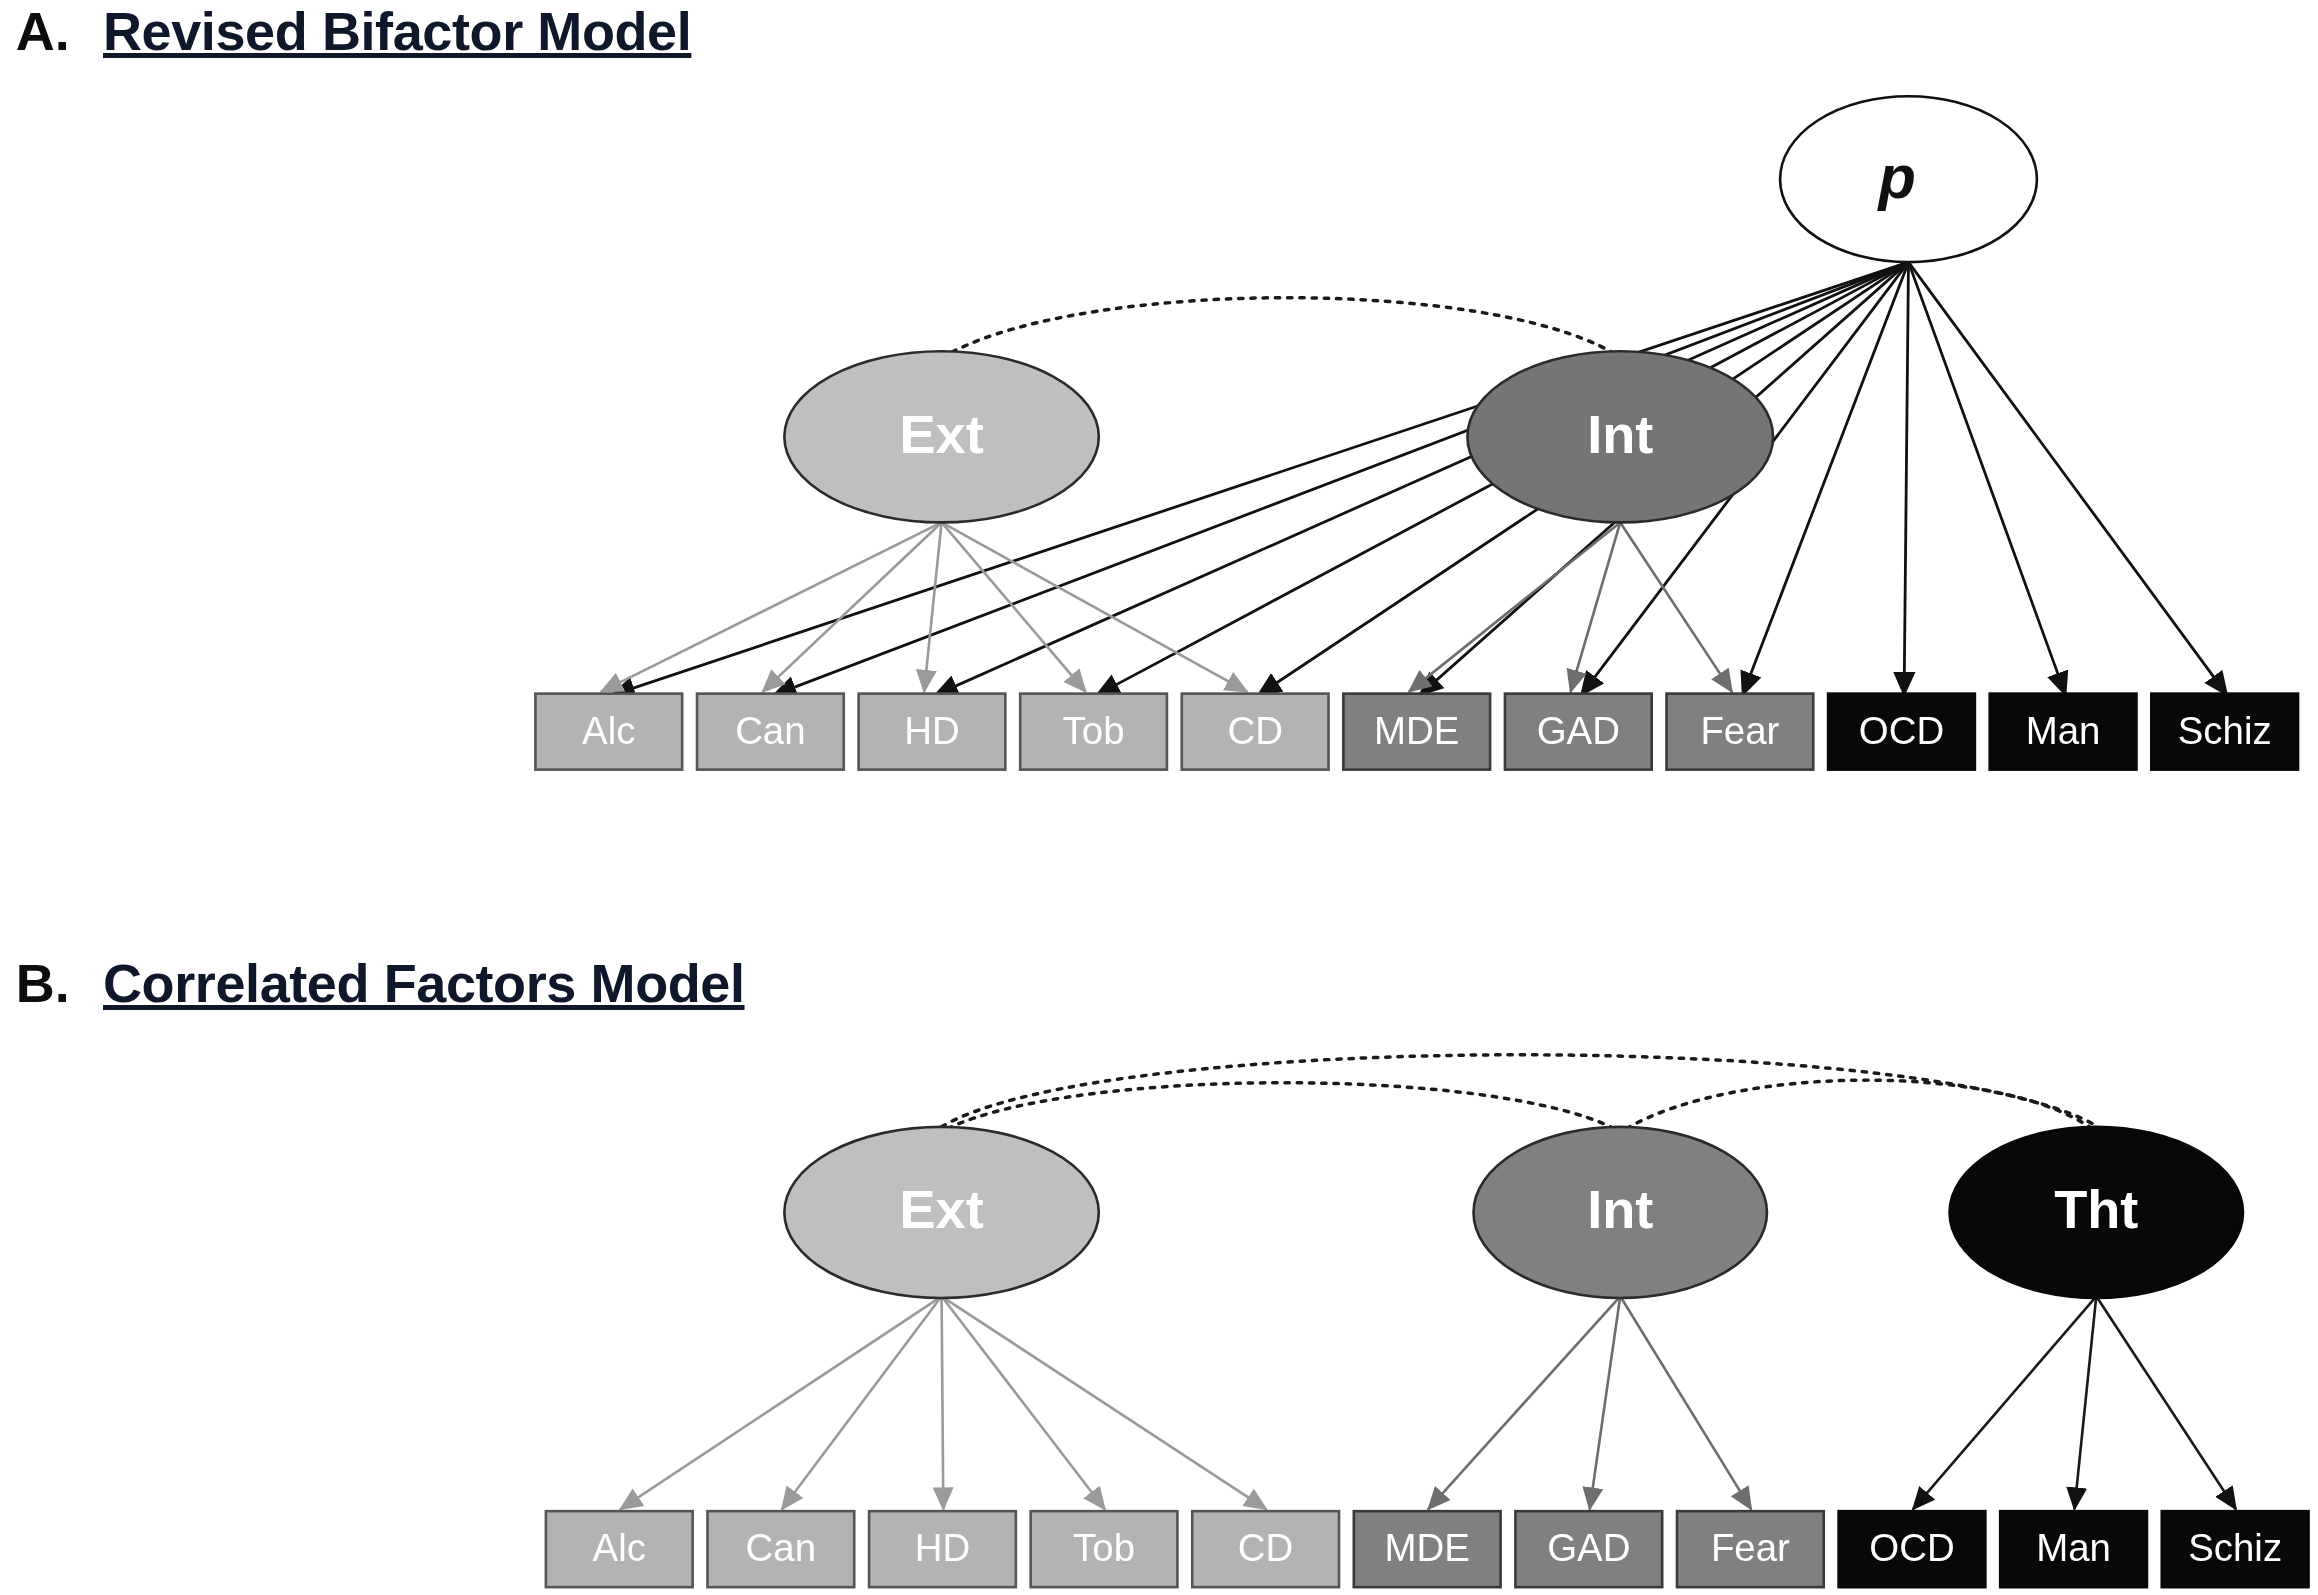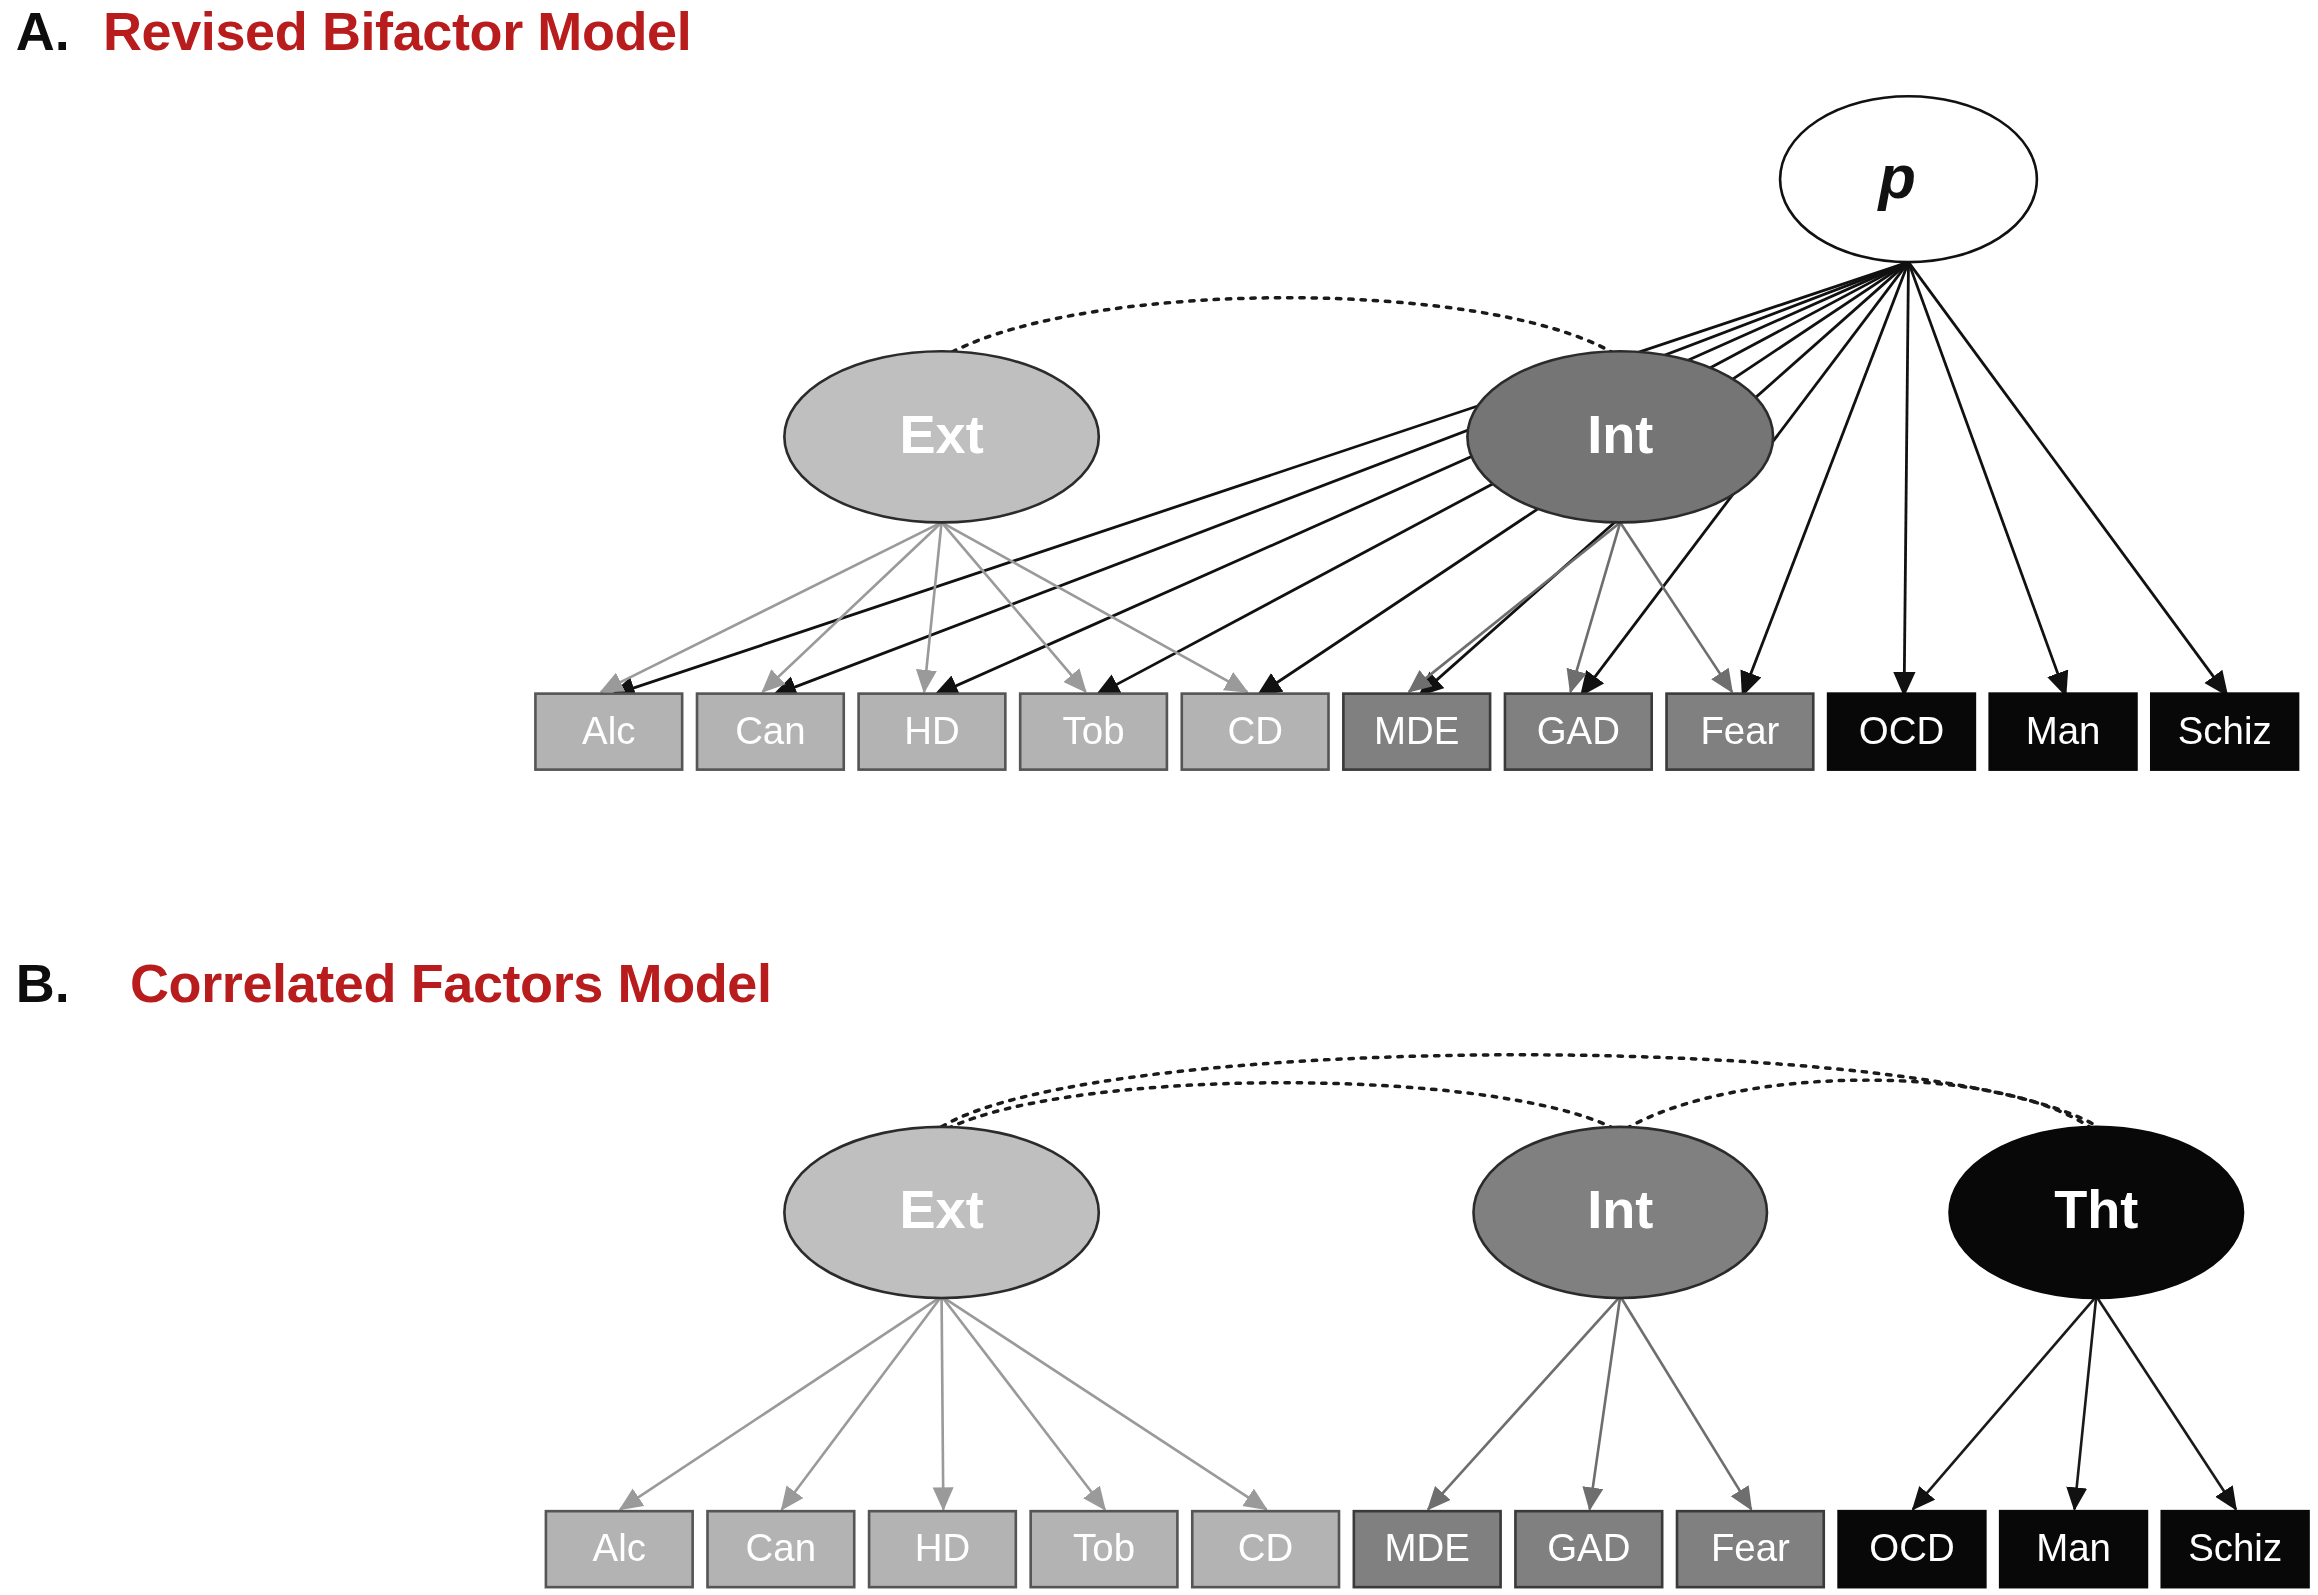--- a/index.html
+++ b/index.html
@@ -5,7 +5,7 @@
   html,body{margin:0;padding:0;background:#ffffff;}
   body{width:2319px;height:1596px;font-family:"Liberation Sans",sans-serif;}
   #stage{position:relative;width:2319px;height:1596px;overflow:hidden;background:#fff;}
-  .panel-title{position:absolute;white-space:nowrap;color:#b91c1c;font-weight:700;}
+  .panel-title{position:absolute;white-space:nowrap;color:#0f172a;font-weight:700;text-decoration:underline;}
   .panel-letter{position:absolute;white-space:nowrap;color:#0d0d0d;font-weight:700;}
   .panel-title{font-size:54px;letter-spacing:-0.4px;font-weight:600;}
   .panel-letter{font-size:54px;font-weight:700;}

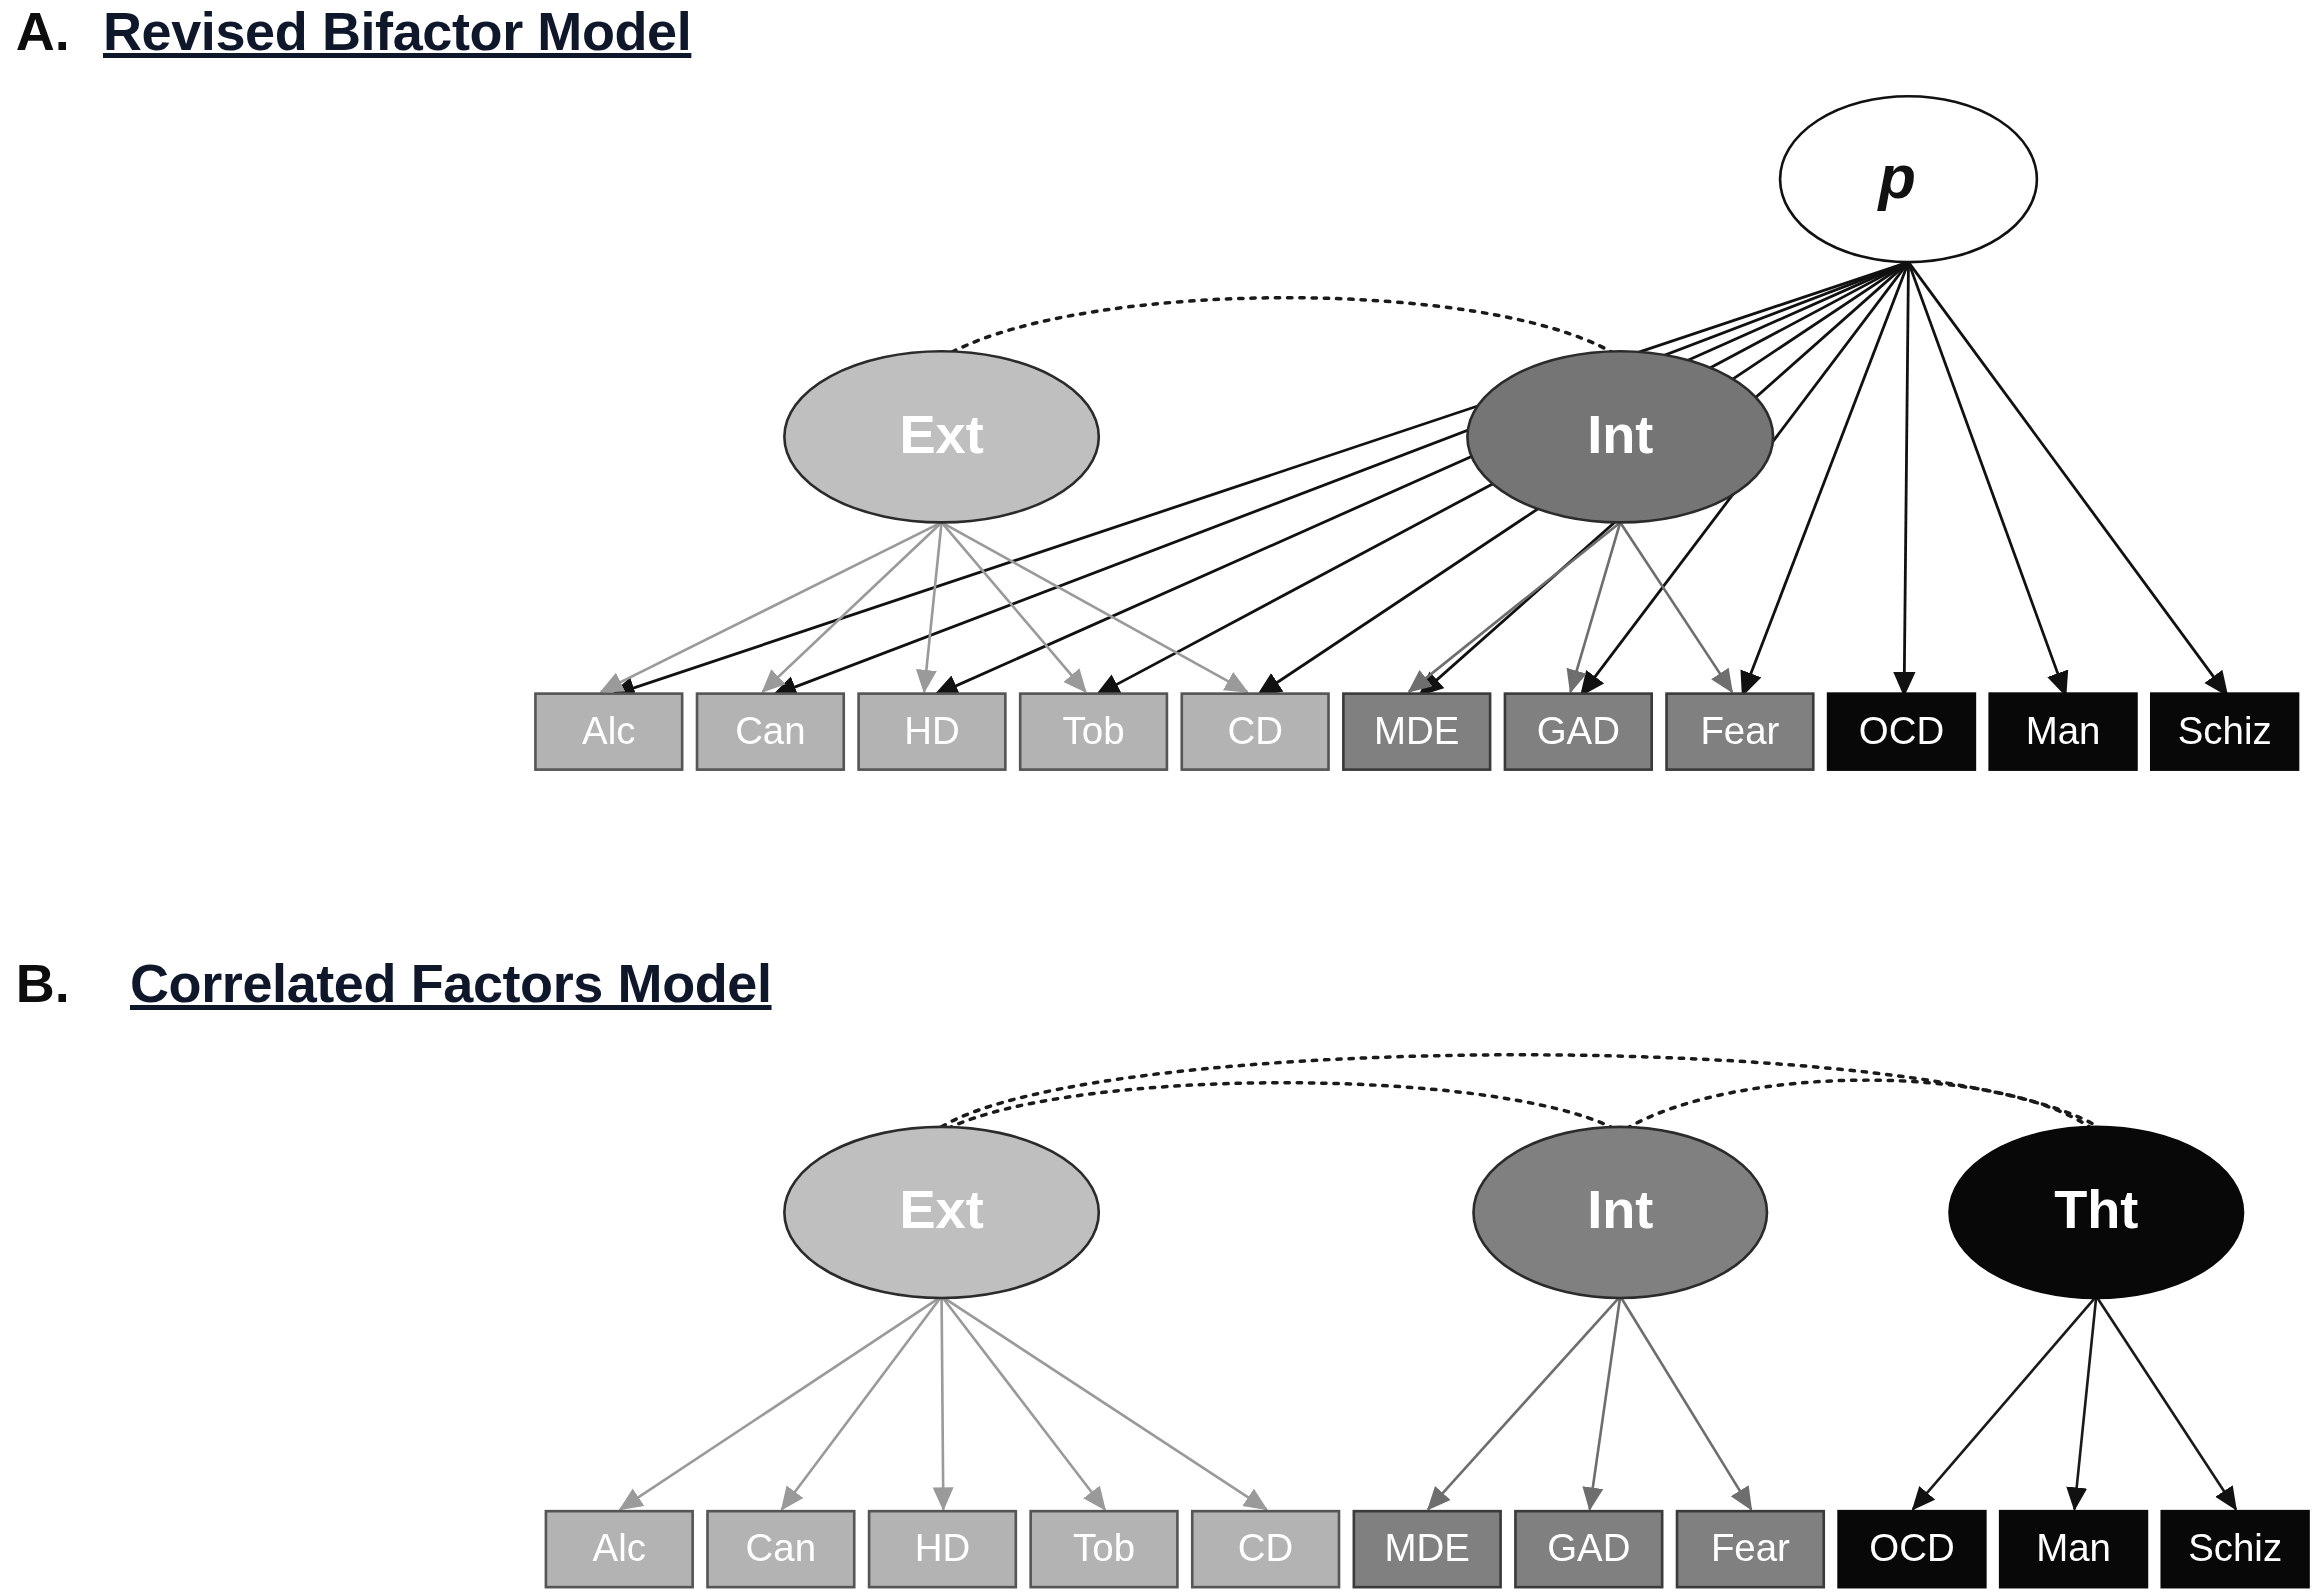--- a/index.html
+++ b/index.html
@@ -24,7 +24,7 @@
   <div class="panel-title" style="left:103px;top:0px;">Revised Bifactor Model</div>
 
   <div class="panel-letter" style="left:15.7px;top:952px;">B.</div>
-  <div class="panel-title" style="left:103px;top:952px;margin-left:27px;">Correlated Factors Model</div>
+  <div class="panel-title" style="left:103px;top:952px;">Correlated Factors Model</div>
 
   <svg class="diagram" viewBox="0 0 2655 1827">
     <defs>

